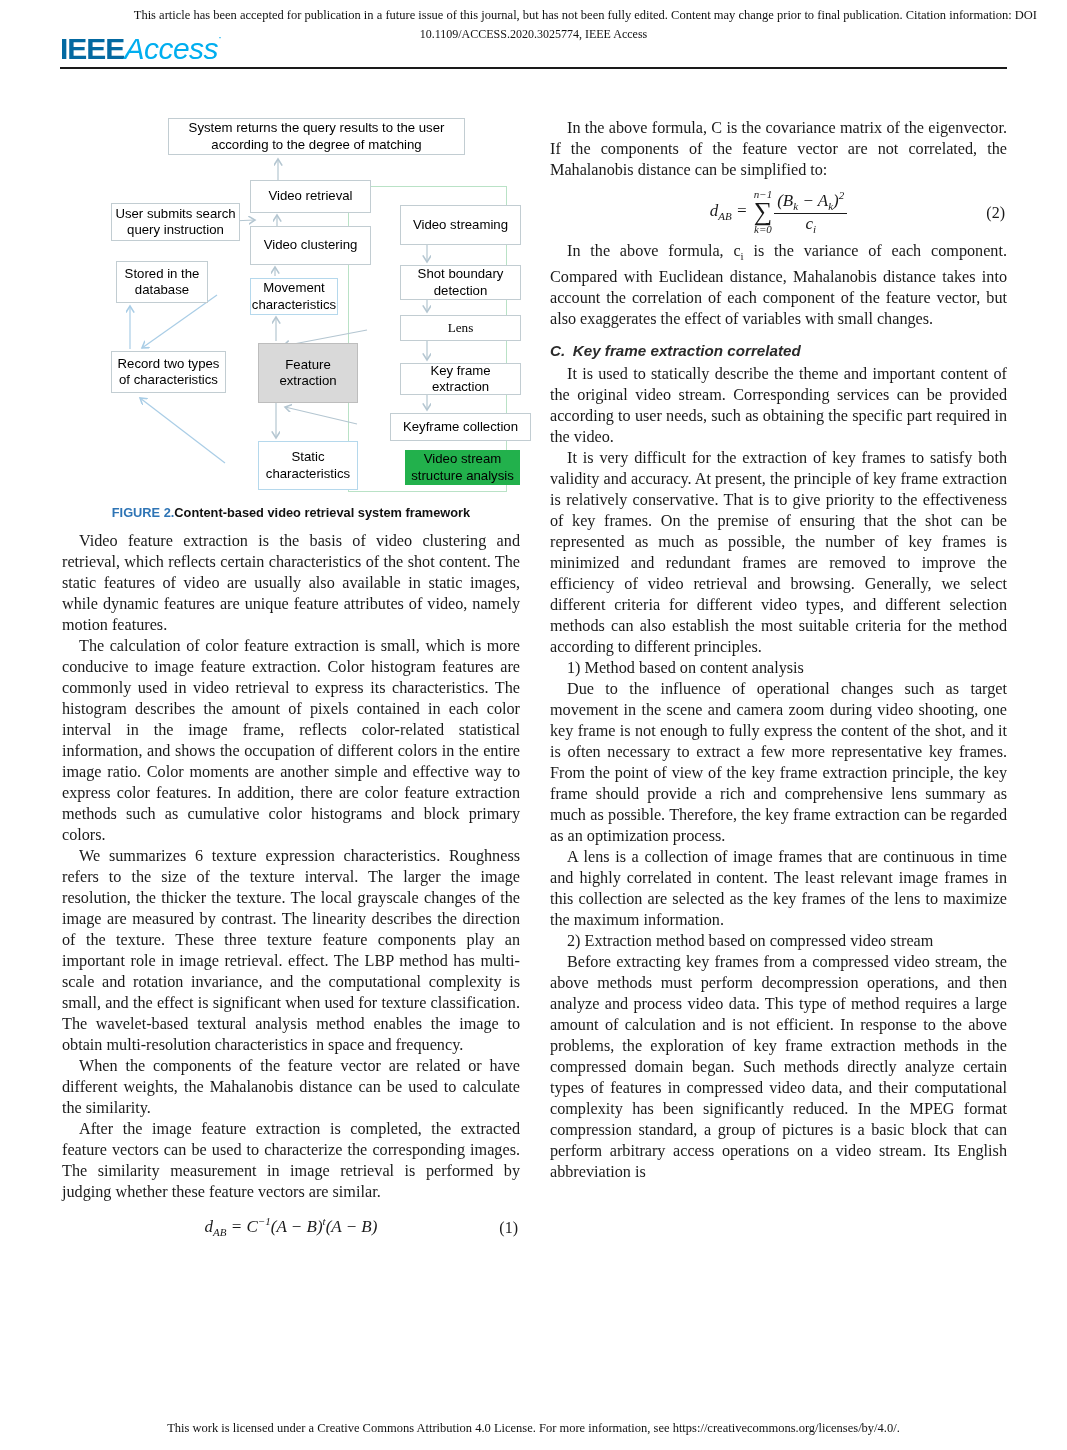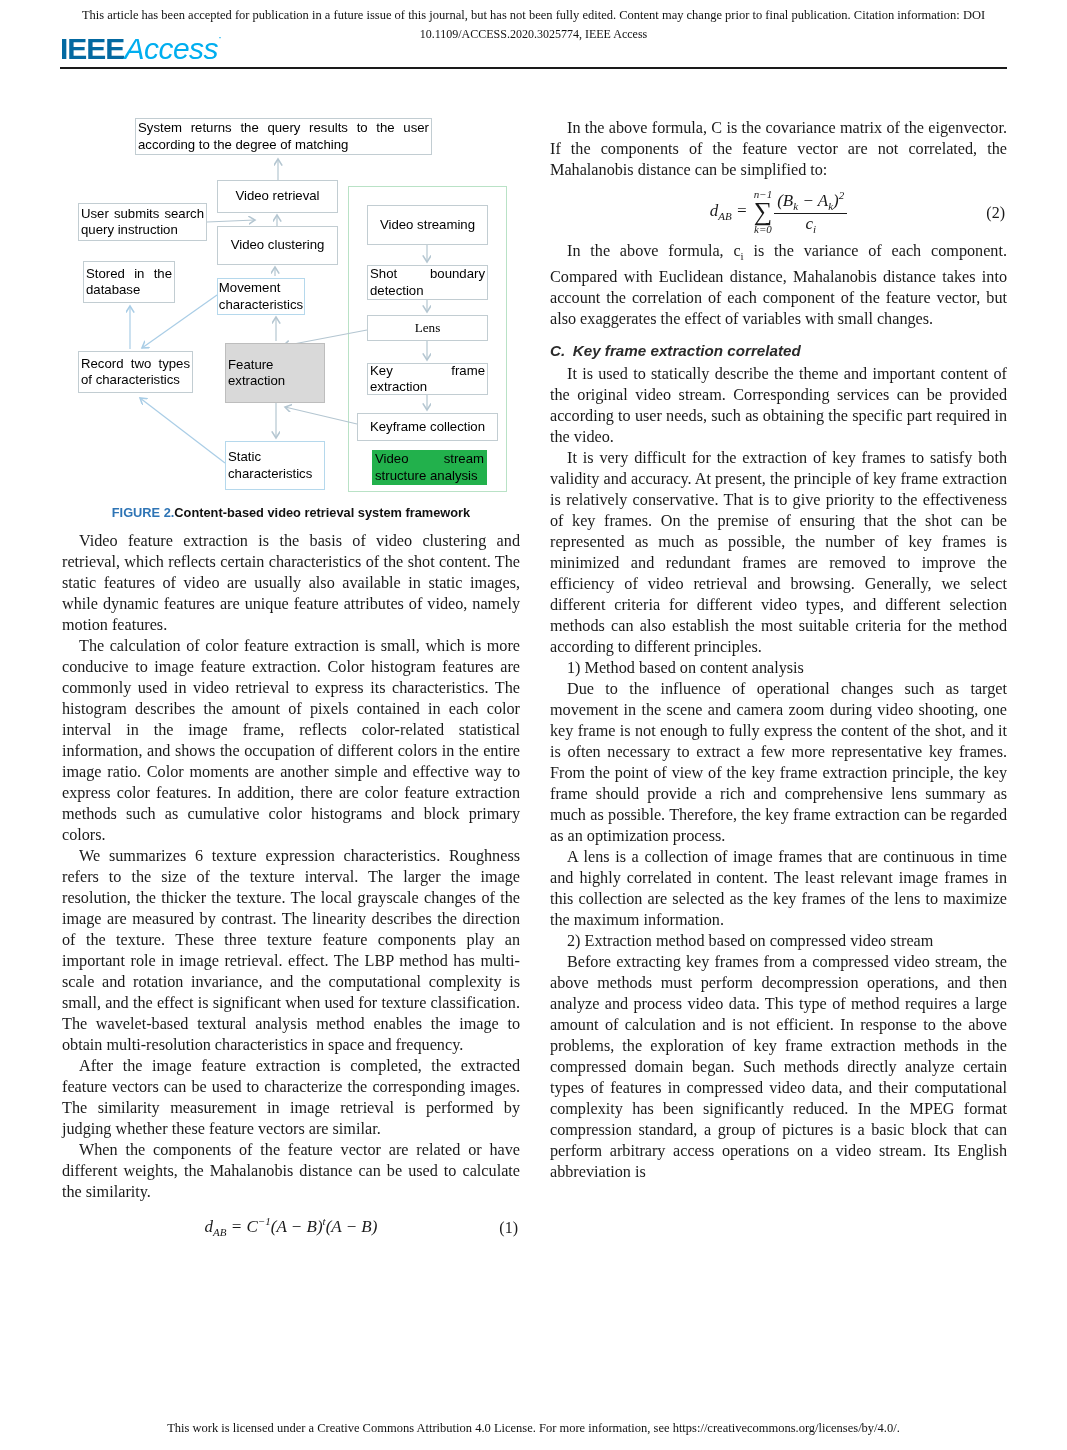--- a/index.html
+++ b/index.html
@@ -6,7 +6,7 @@
   .page{position:relative;width:1067px;height:1450px;background:#ffffff;overflow:hidden;
         font-family:"Liberation Serif",serif;color:#1a1a1a;}
   
-  .notice{position:absolute;top:8px;left:30px;width:1007px;text-align:center;
+  .notice{position:absolute;top:8px;left:30px;width:1007px;text-align:right;
           font-size:12.5px;color:#111;}
   .doi-line{position:absolute;top:27px;left:30px;width:1007px;text-align:center;
           font-size:12px;color:#111;}

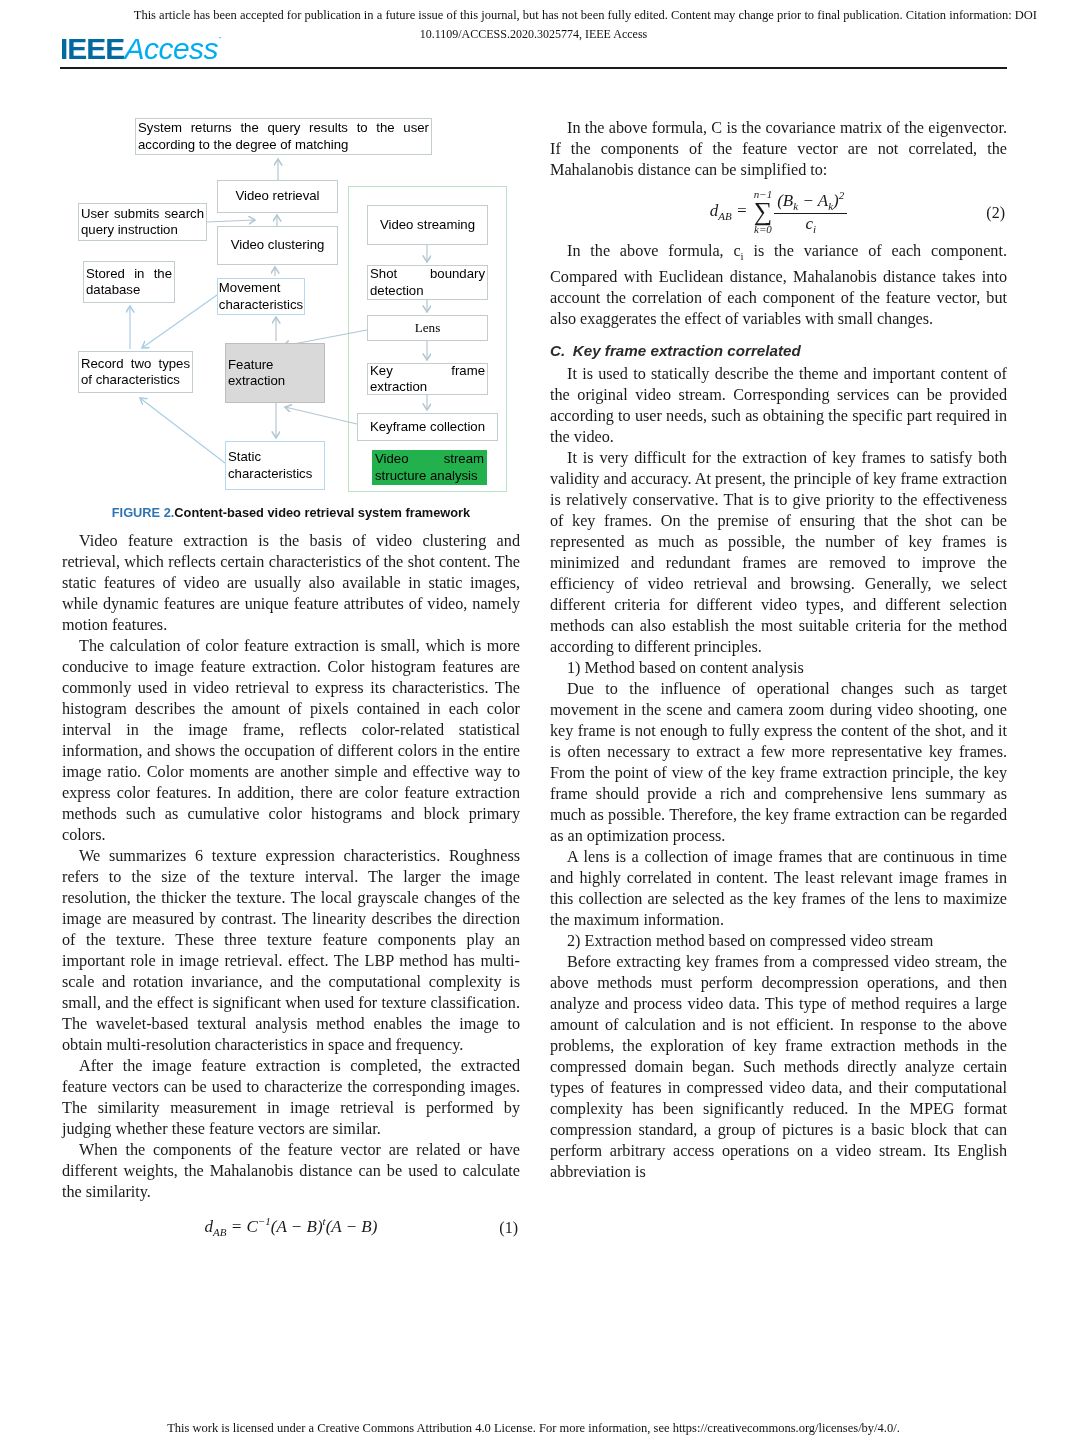--- a/index.html
+++ b/index.html
@@ -23,8 +23,8 @@
   
   .figure{position:relative;width:458px;height:380px;font-family:"Liberation Sans",sans-serif;}
   .fnode{position:absolute;display:flex;align-items:center;justify-content:center;
-         background:#fff;border:1px solid #c2cdd2;
-         font-size:13.2px;line-height:1.25;color:#000;padding:12px 2px;box-sizing:border-box;}
+         text-align:center;background:#fff;border:1px solid #c2cdd2;
+         font-size:13.2px;line-height:1.25;color:#000;padding:12px 2px;box-sizing:border-box;margin-left:33px;}
   .fnode.blue{border-color:#b5d8ec;}
   .fnode.gray{background:#d9d9d9;border-color:#bdbdbd;}
   .fnode.green{background:#22b14c;border-color:#22b14c;}

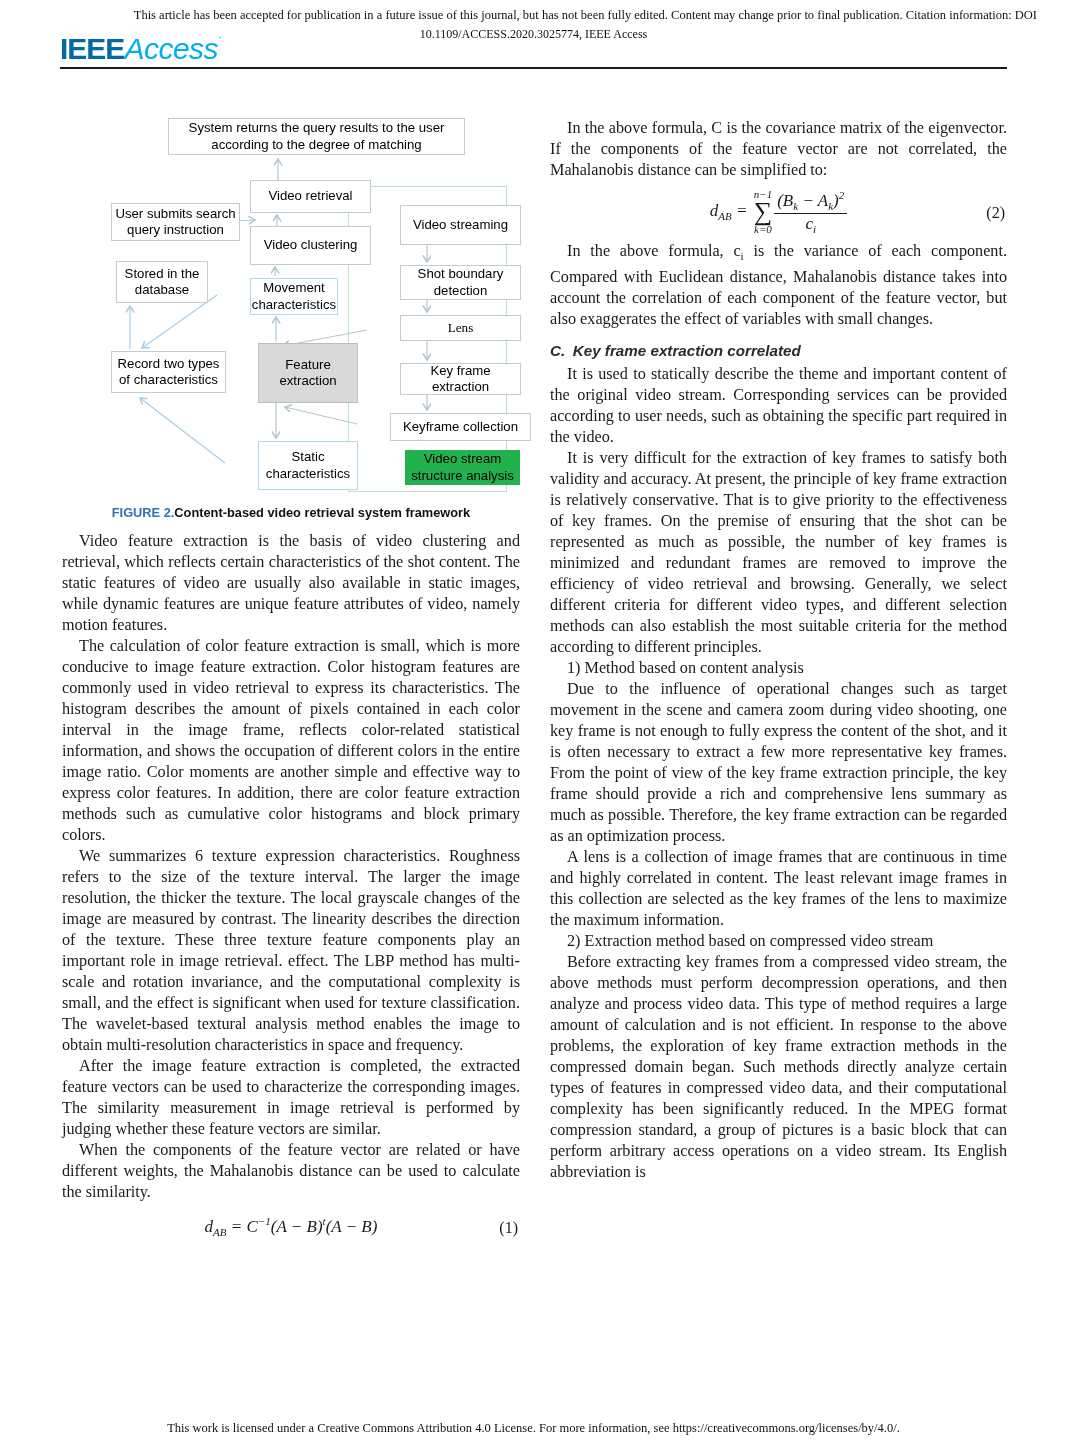--- a/index.html
+++ b/index.html
@@ -127,8 +127,8 @@
     <p>Video feature extraction is the basis of video clustering and retrieval, which reflects certain characteristics of the shot content. The static features of video are usually also available in static images, while dynamic features are unique feature attributes of video, namely motion features.</p>
     <p>The calculation of color feature extraction is small, which is more conducive to image feature extraction. Color histogram features are commonly used in video retrieval to express its characteristics. The histogram describes the amount of pixels contained in each color interval in the image frame, reflects color-related statistical information, and shows the occupation of different colors in the entire image ratio. Color moments are another simple and effective way to express color features. In addition, there are color feature extraction methods such as cumulative color histograms and block primary colors.</p>
     <p>We summarizes 6 texture expression characteristics. Roughness refers to the size of the texture interval. The larger the image resolution, the thicker the texture. The local grayscale changes of the image are measured by contrast. The linearity describes the direction of the texture. These three texture feature components play an important role in image retrieval. effect. The LBP method has multi-scale and rotation invariance, and the computational complexity is small, and the effect is significant when used for texture classification. The wavelet-based textural analysis method enables the image to obtain multi-resolution characteristics in space and frequency.</p>
+    <p>When the components of the feature vector are related or have different weights, the Mahalanobis distance can be used to calculate the similarity.</p>
     <p>After the image feature extraction is completed, the extracted feature vectors can be used to characterize the corresponding images. The similarity measurement in image retrieval is performed by judging whether these feature vectors are similar.</p>
-    <p>When the components of the feature vector are related or have different weights, the Mahalanobis distance can be used to calculate the similarity.</p>
 
     <div class="eq-row">
       <span class="math">

